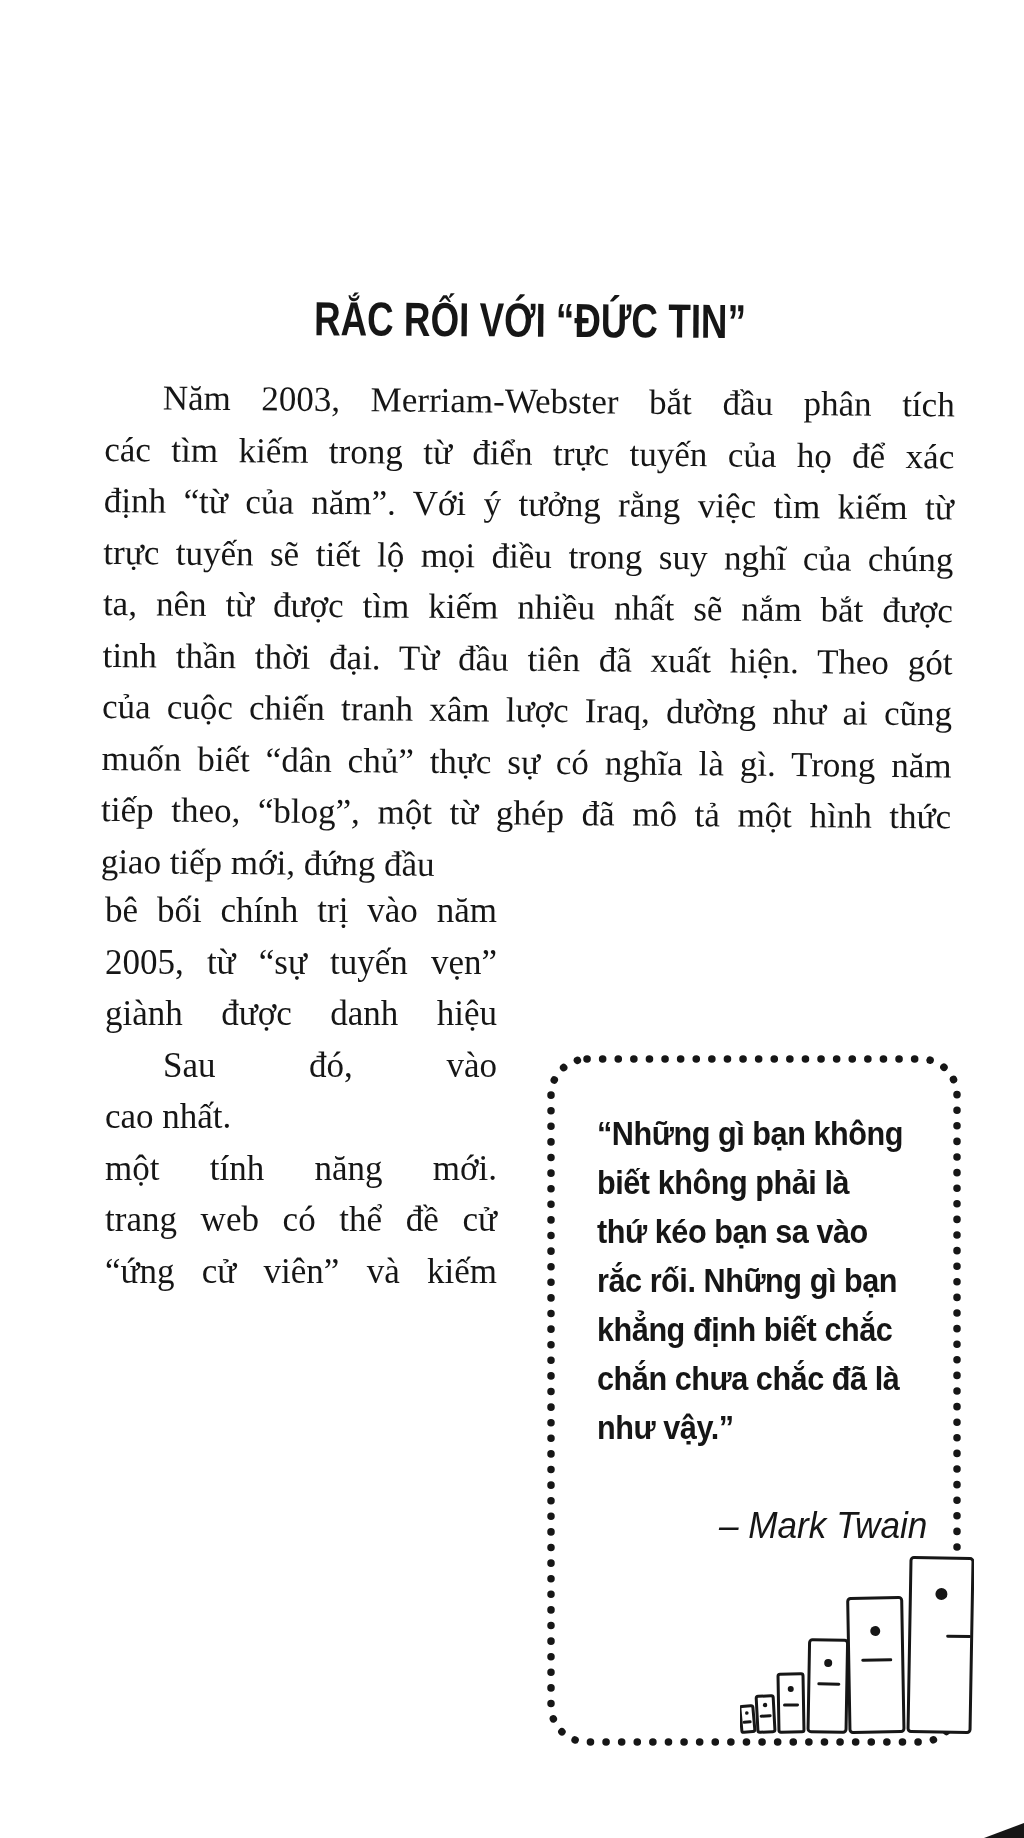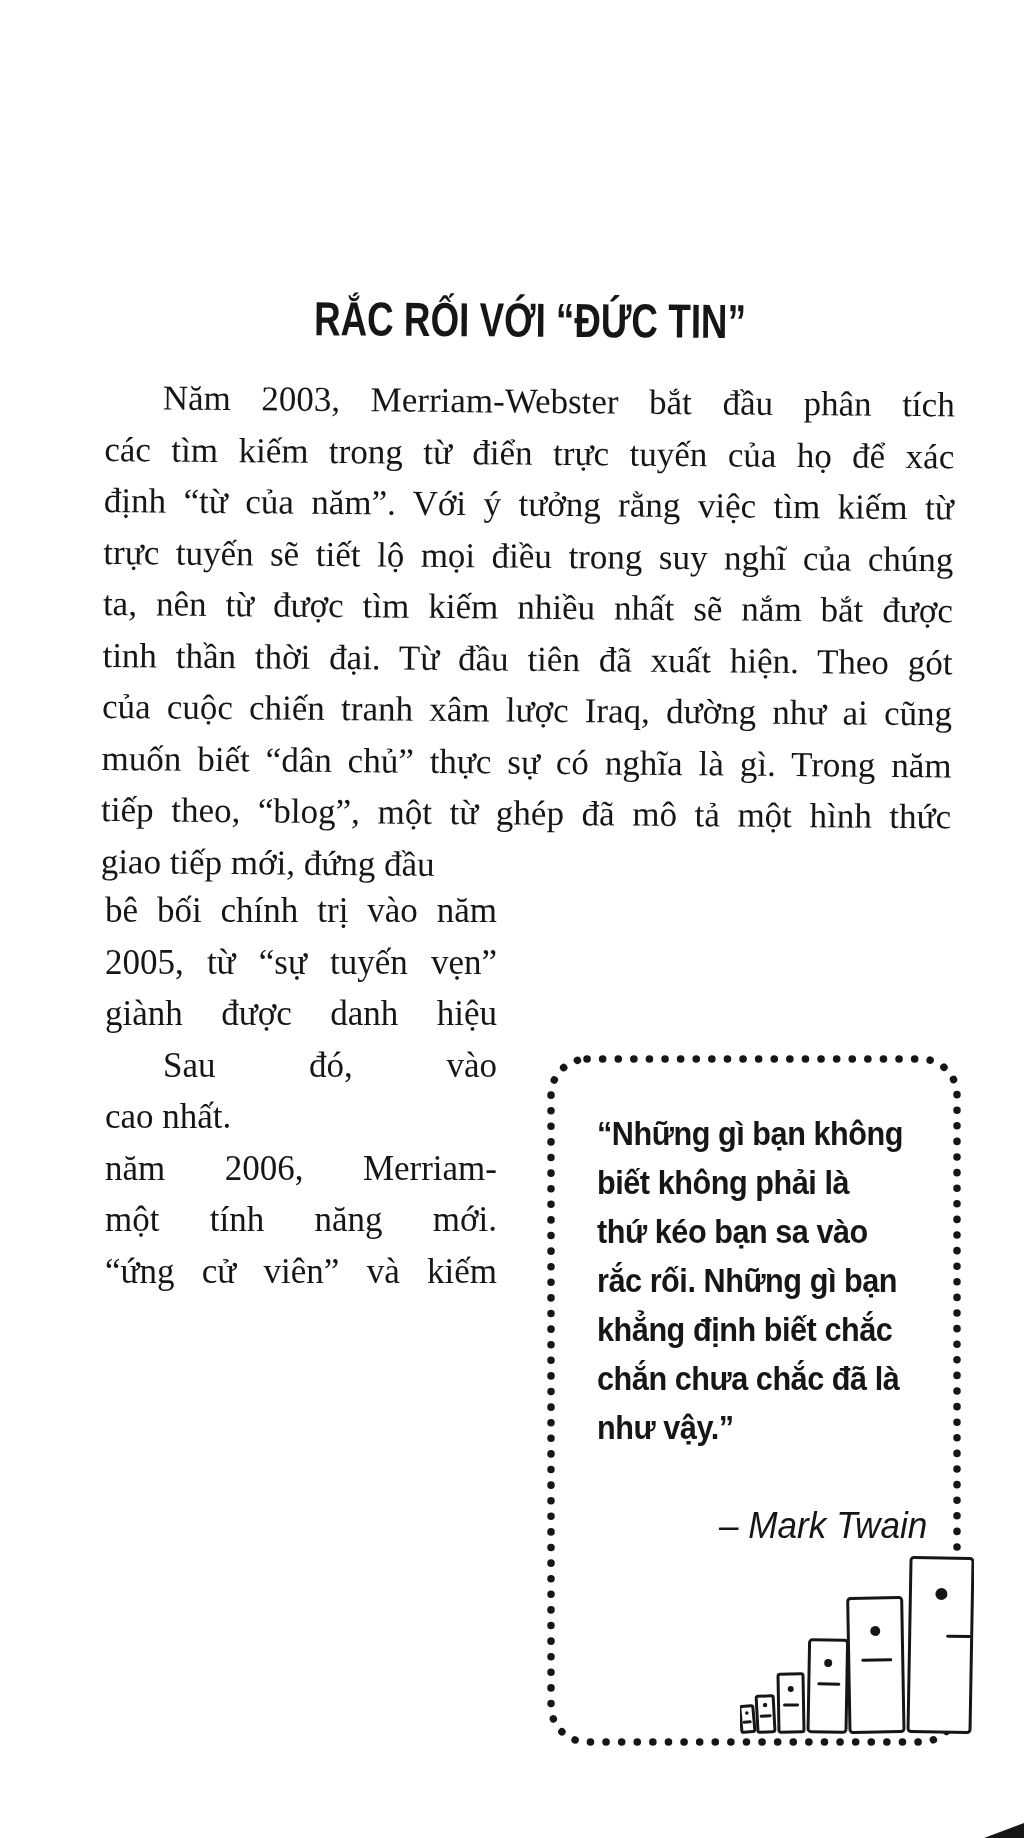--- a/index.html
+++ b/index.html
@@ -87,7 +87,6 @@
     <div class="tline">giành được danh hiệu</div>
     <div class="tline indent">Sau đó, vào</div>
     <div class="tline left">cao nhất.</div>
-    <div class="tline">năm 2006, Merriam-</div>
     <div class="tline">một tính năng mới.</div>
     <div class="tline">“ứng cử viên” và kiếm</div>
   </div>

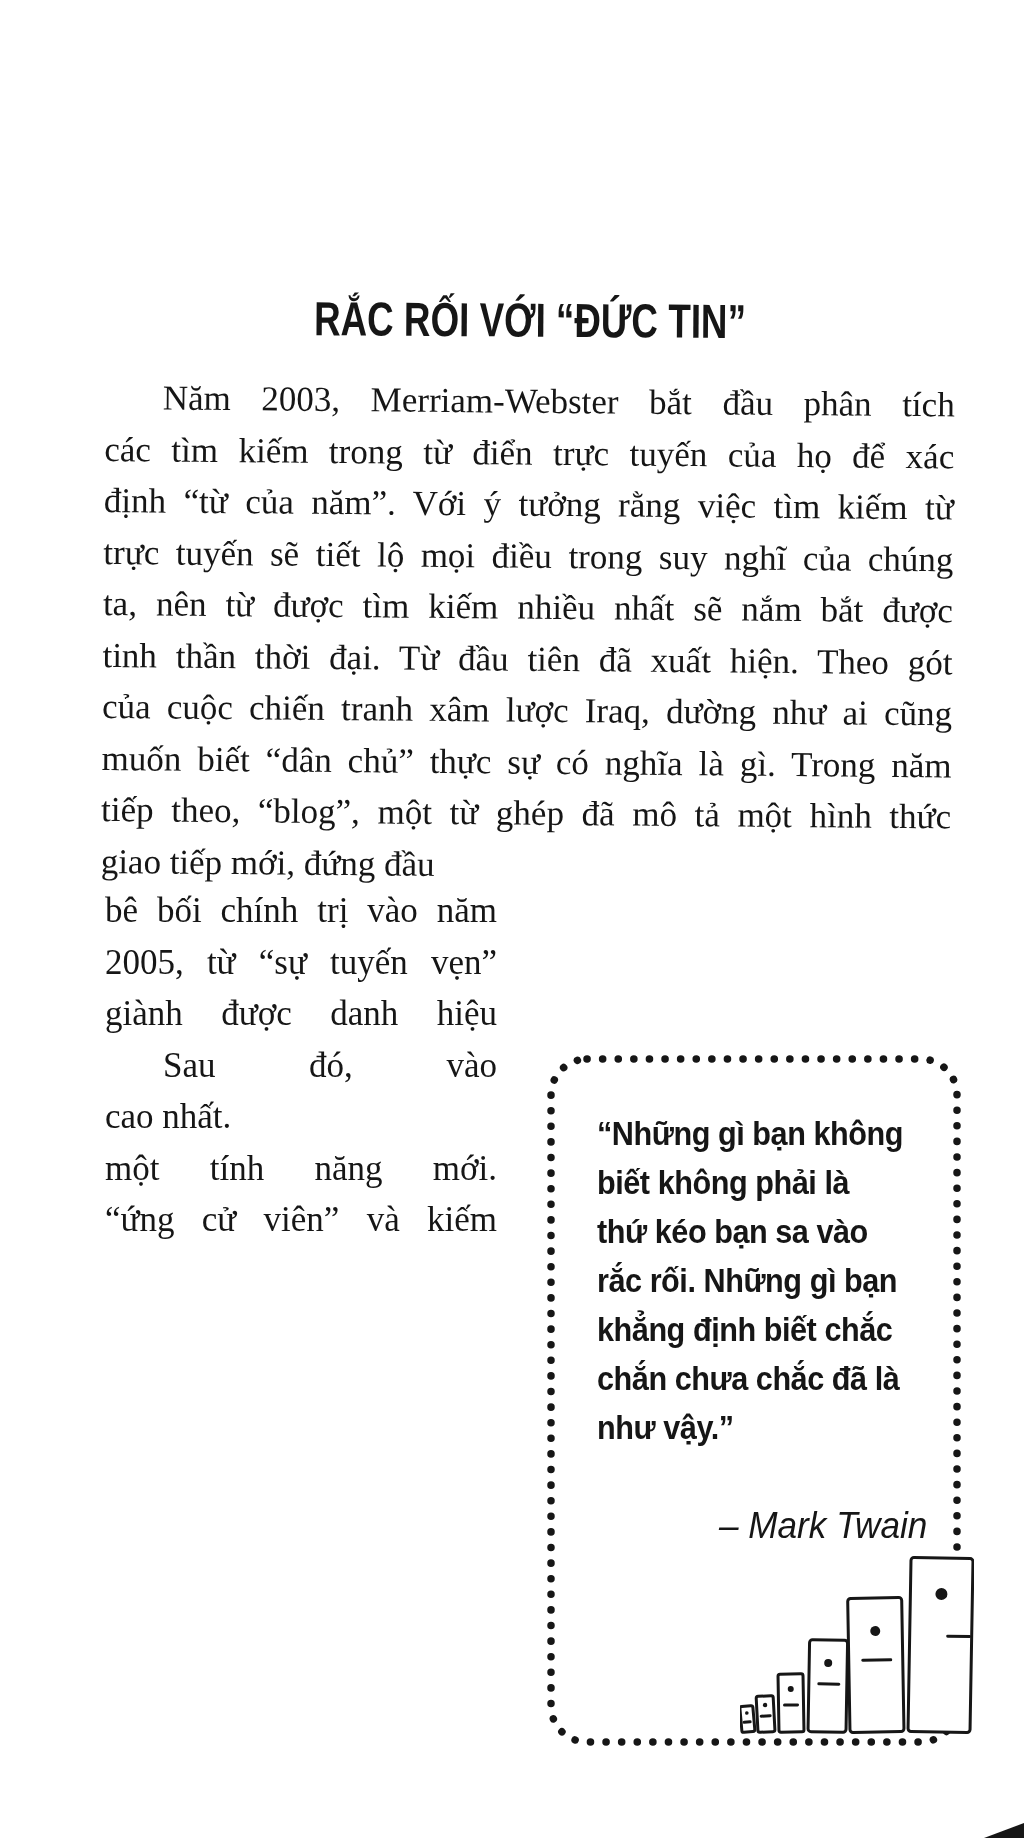--- a/index.html
+++ b/index.html
@@ -88,6 +88,7 @@
     <div class="tline indent">Sau đó, vào</div>
     <div class="tline left">cao nhất.</div>
     <div class="tline">một tính năng mới.</div>
+    <div class="tline">trang web có thể đề cử</div>
     <div class="tline">“ứng cử viên” và kiếm</div>
   </div>
 

